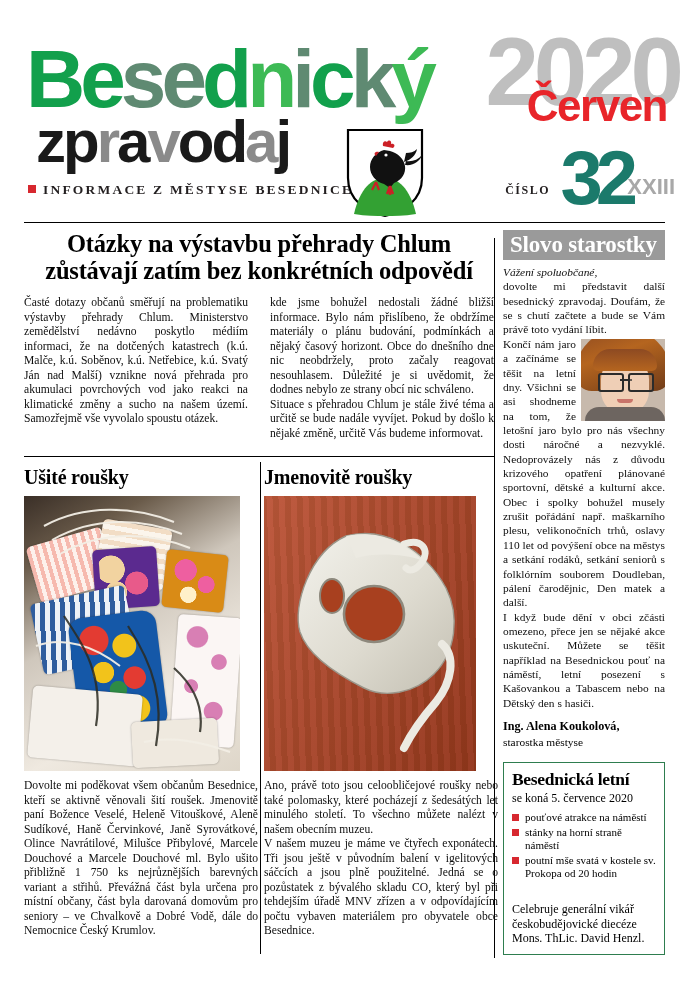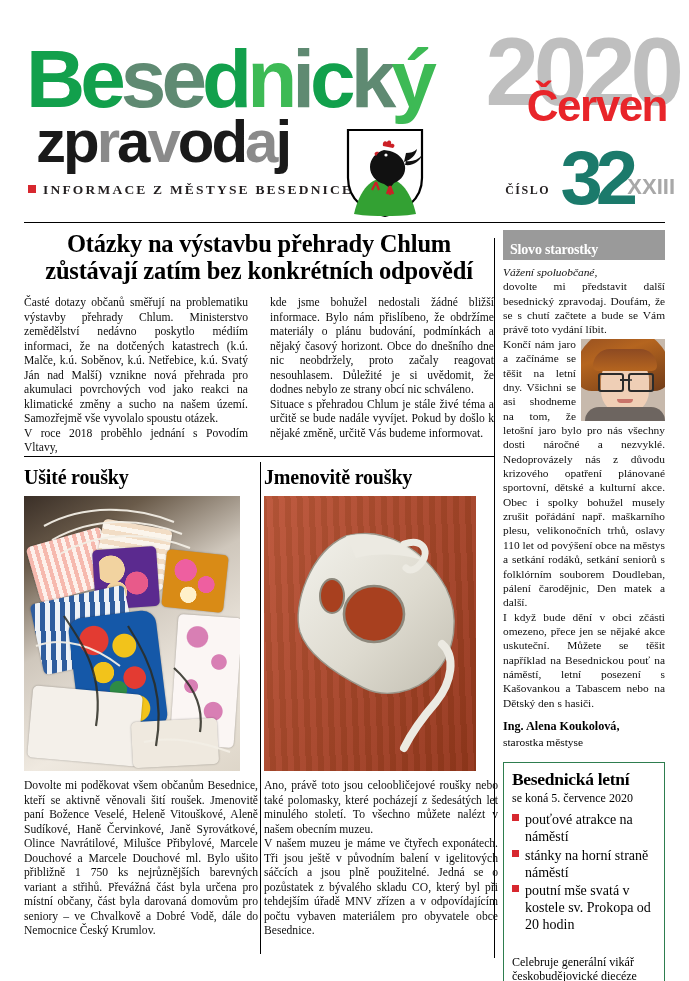--- a/index.html
+++ b/index.html
@@ -309,7 +309,7 @@
     color: #fff;
     font-family: "Liberation Serif", serif;
     font-weight: bold;
-    font-size: 14px;
+    font-size: 23px;
     letter-spacing: -0.2px;
   }
   p.body.narrow {

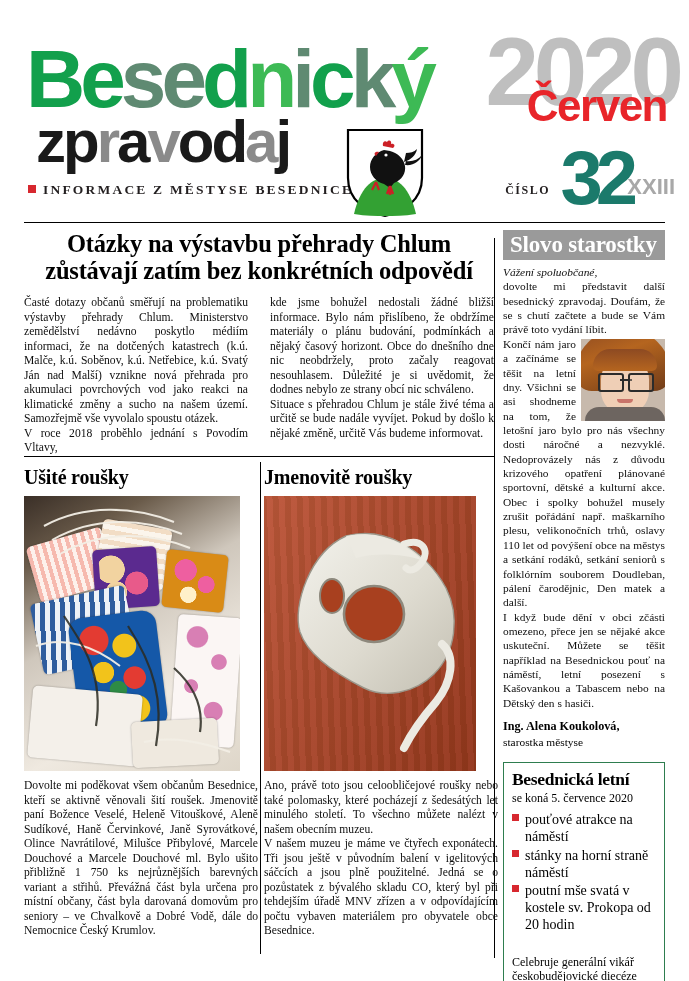--- a/index.html
+++ b/index.html
@@ -469,7 +469,6 @@
     <div class="article-cols">
       <div class="ac-l">
         <p class="body">Časté dotazy občanů směřují na problematiku výstavby přehrady Chlum. Ministerstvo zemědělství nedávno poskytlo médiím informaci, že na dotčených katastrech (k.ú. Malče, k.ú. Soběnov, k.ú. Netřebice, k.ú. Svatý Ján nad Malší) vznikne nová přehrada pro akumulaci povrchových vod jako reakci na klimatické změny a sucho na našem území. Samozřejmě vše vyvolalo spoustu otázek.</p>
-        <p class="body">V roce 2018 proběhlo jednání s Povodím Vltavy,</p>
       </div>
       <div class="ac-r">
         <p class="body">kde jsme bohužel nedostali žádné bližší informace. Bylo nám přislíbeno, že obdržíme materiály o plánu budování, podmínkách a nějaký časový horizont. Obce do dnešního dne nic neobdržely, proto začaly reagovat nesouhlasem. Důležité je si uvědomit, že dodnes nebylo ze strany obcí nic schváleno.</p>

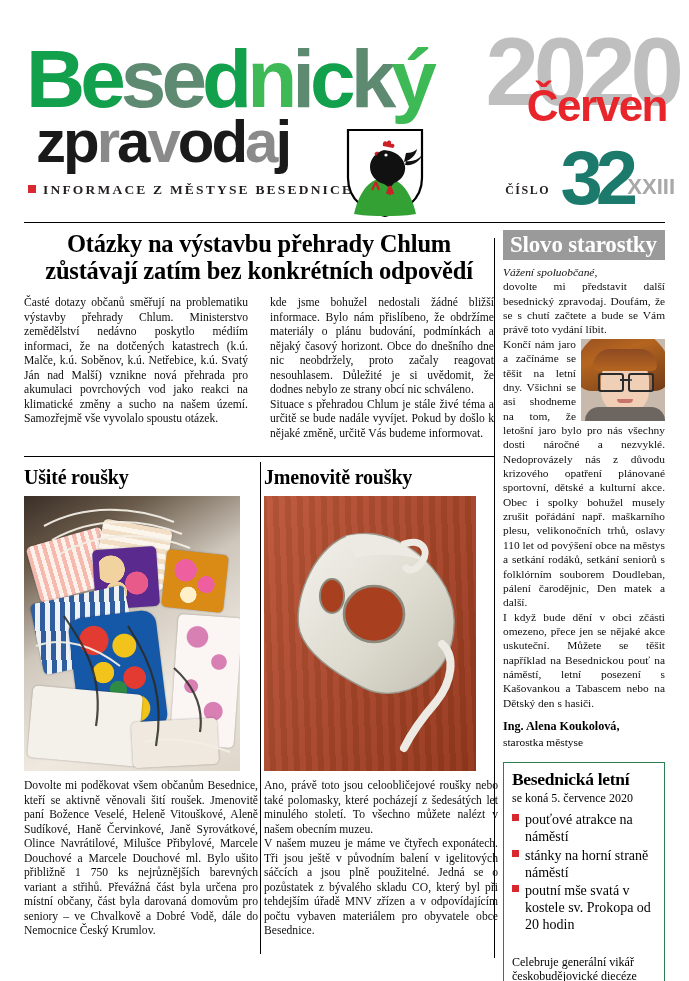--- a/index.html
+++ b/index.html
@@ -399,7 +399,7 @@
     position: relative;
     padding-left: 13px;
     font-family: "Liberation Serif", serif;
-    font-size: 14px;
+    font-size: 11px;
     line-height: 1.23;
     margin-bottom: 1px;
   }

